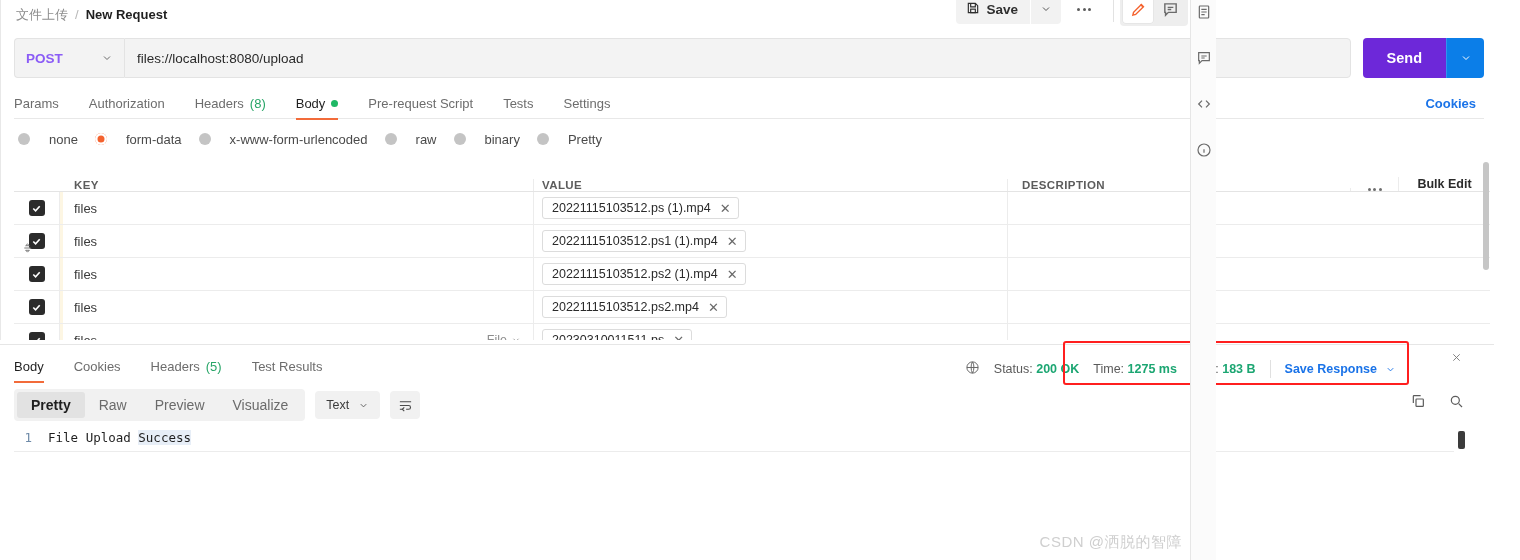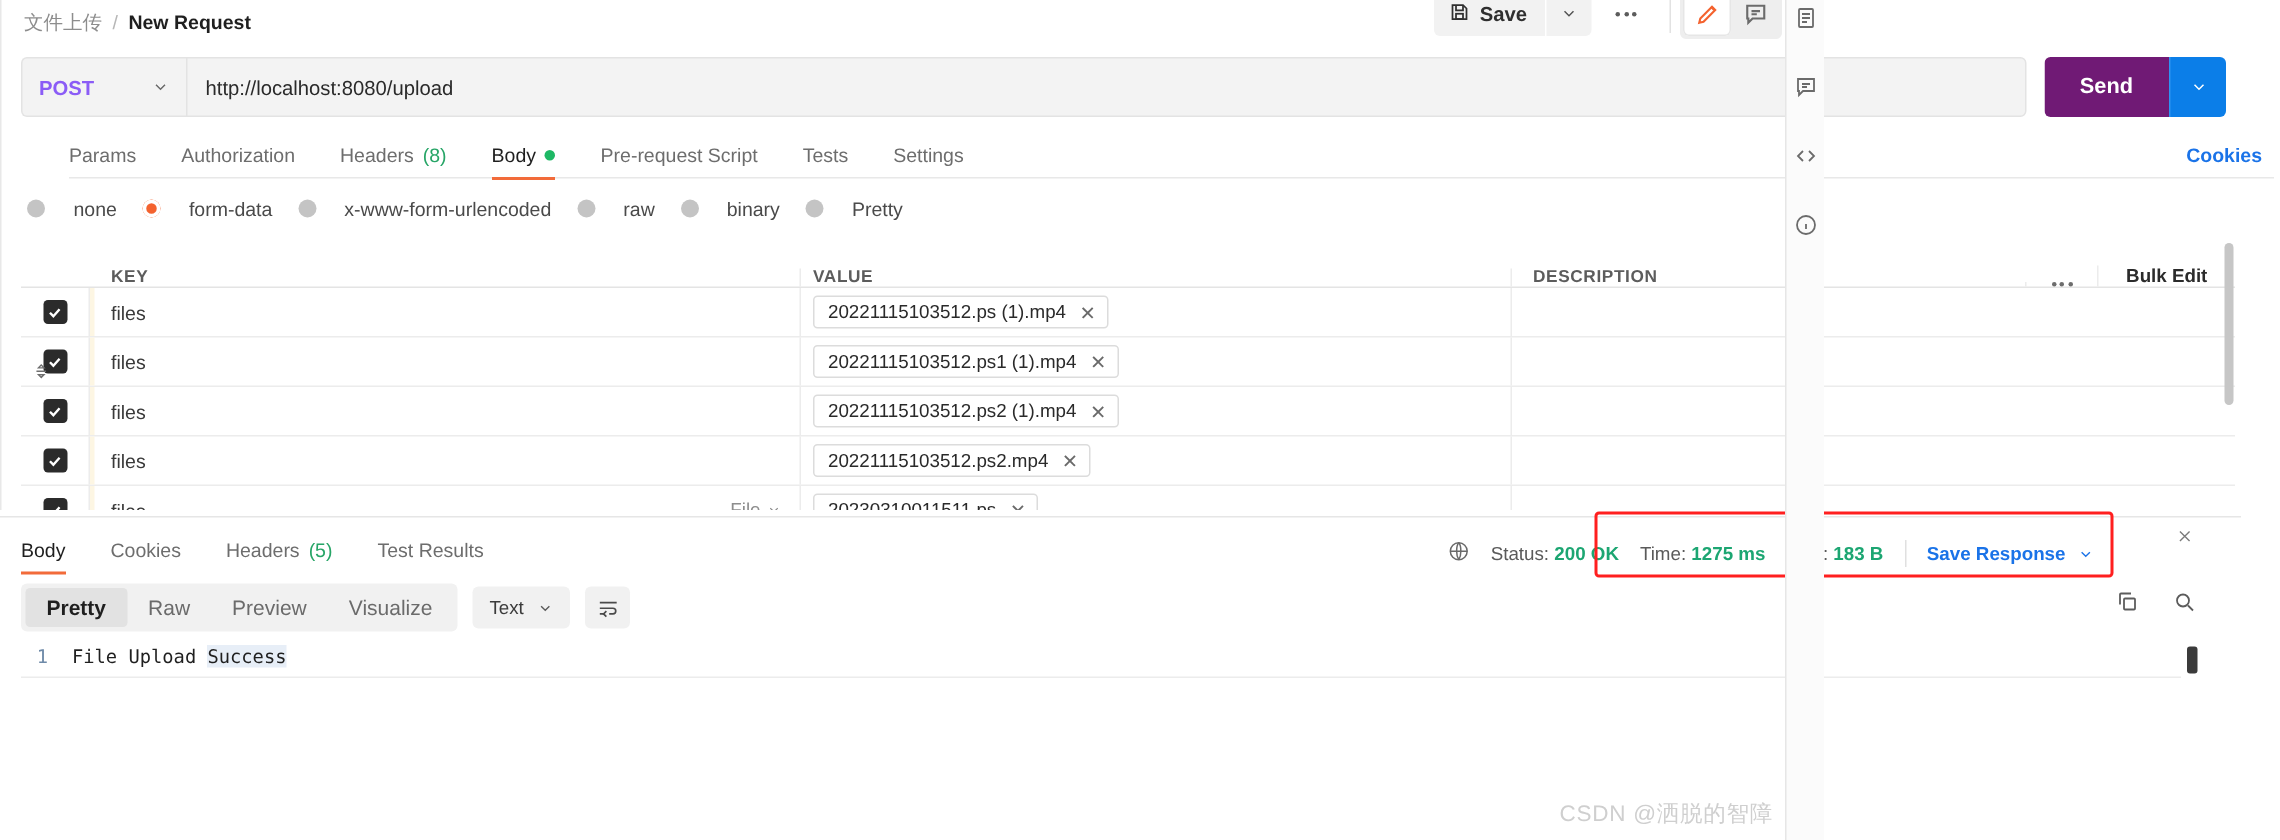--- a/index.html
+++ b/index.html
@@ -213,7 +213,7 @@
         </svg>
     </div>
     <div class="urlbox">
-      <span>http://localhost:8080/upload</span>
+      <span>files://localhost:8080/upload</span>
     </div>
     <div class="sendwrap">
       <div class="sendbtn">

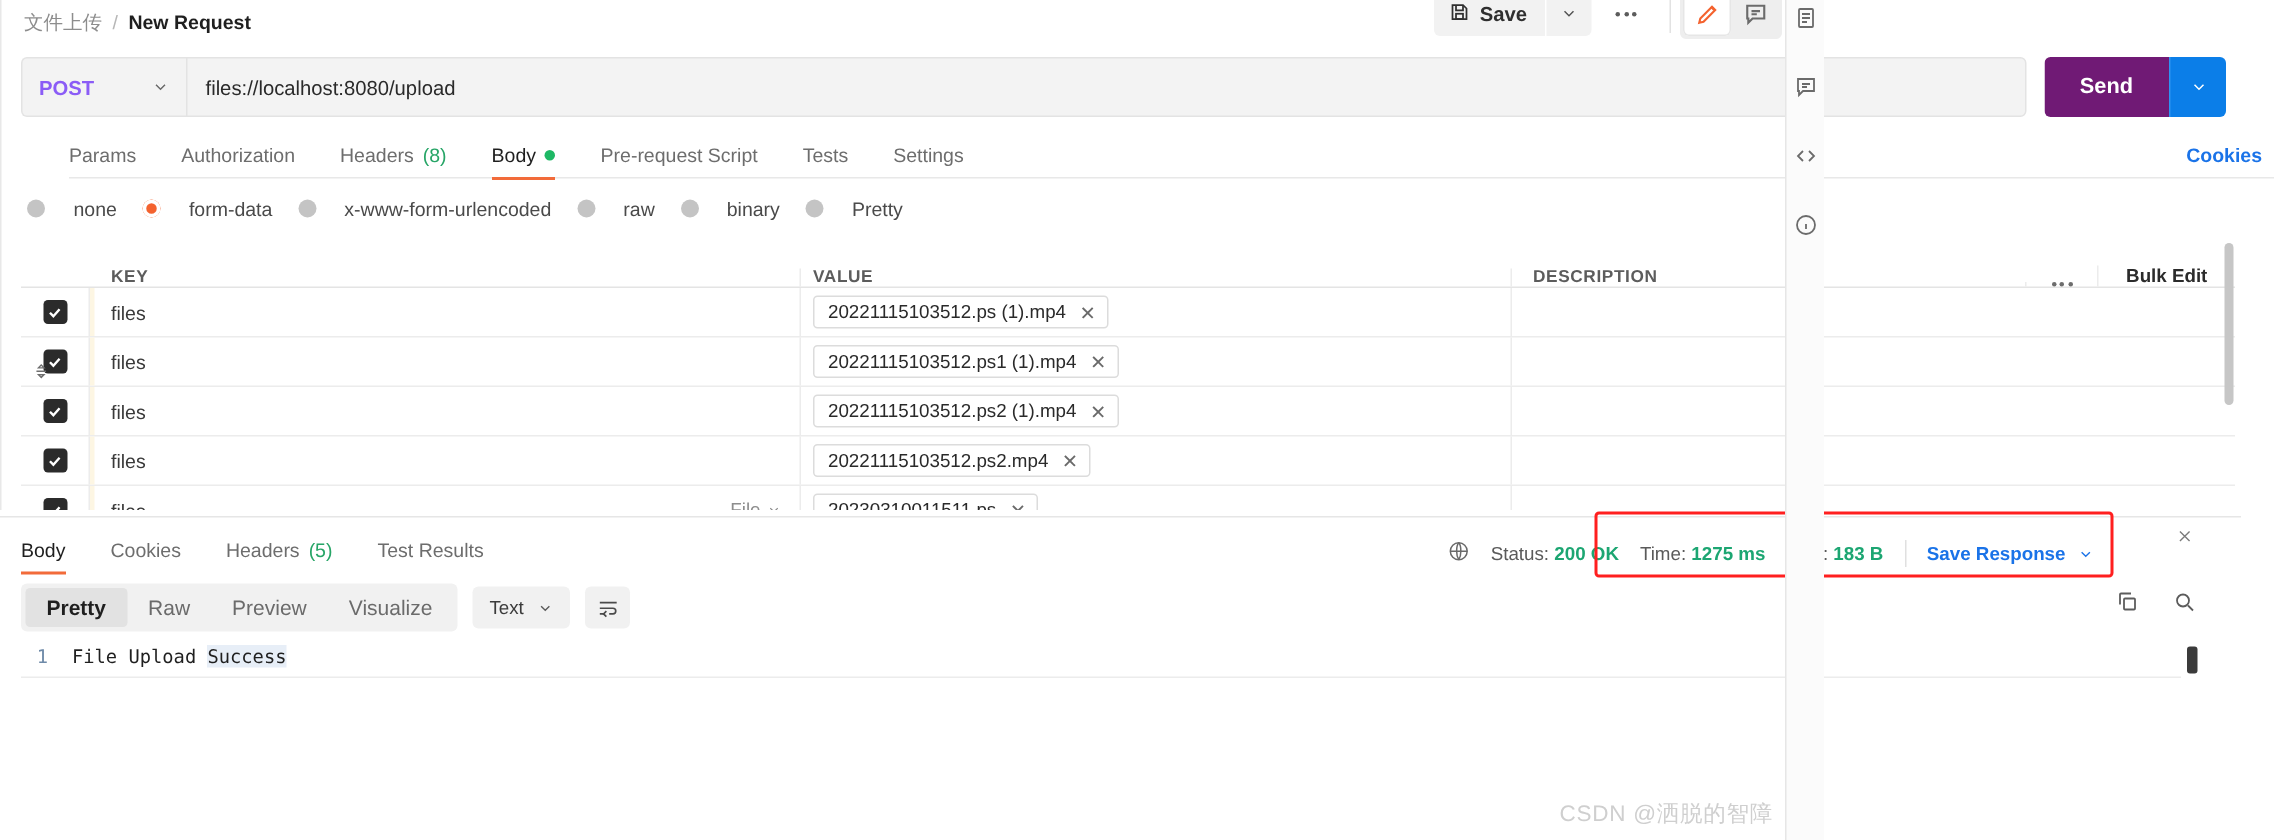--- a/index.html
+++ b/index.html
@@ -62,7 +62,7 @@
     border-radius: 0 4px 4px 0;
   }
   .sendwrap { margin-left: 12px; display: flex; height: 40px; border-radius: 4px; overflow: hidden; }
-  .sendbtn { background: #701a75; color: #fff; font-size: 14.5px; font-weight: bold;
+  .sendbtn { background: #6d28d9; color: #fff; font-size: 14.5px; font-weight: bold;
     display: flex; align-items: center; padding: 0 24px; }
   .sendcaret { background: #0b7ee8; color: #fff; width: 38px; display: flex; align-items: center;
     justify-content: center; border-left: 1px solid #2f93f0; }

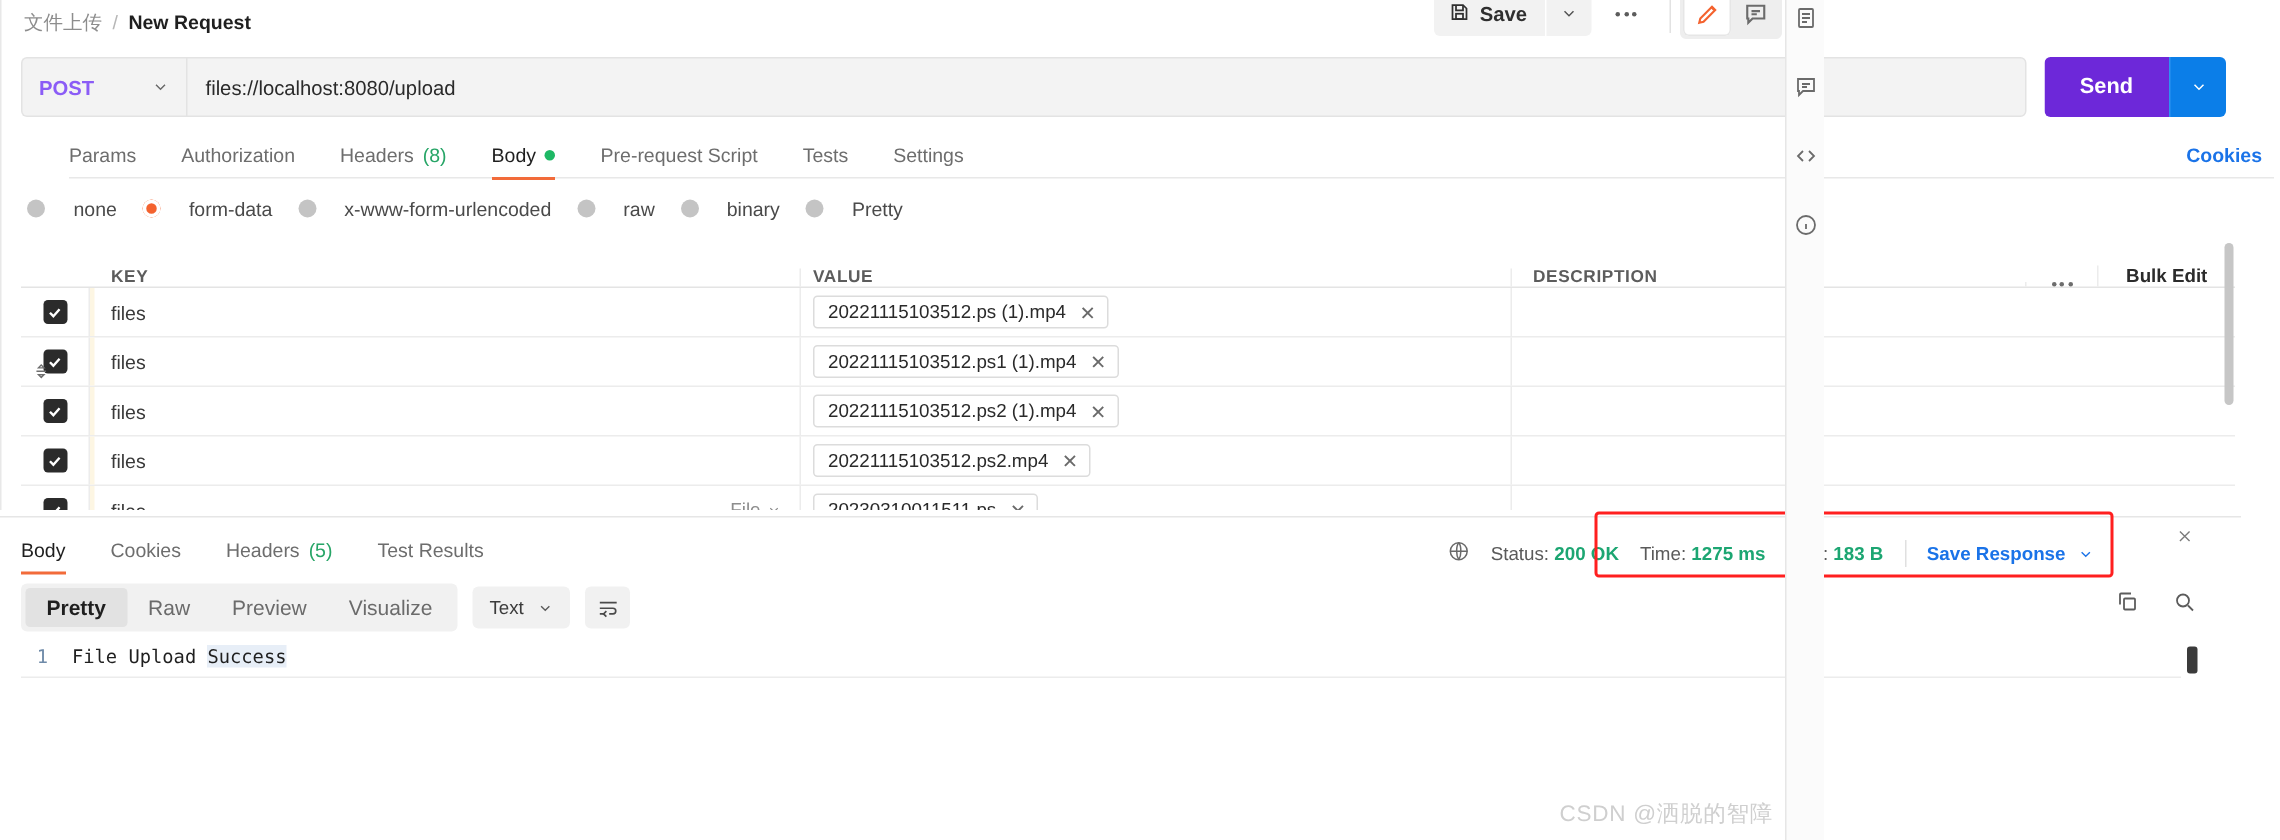--- a/index.html
+++ b/index.html
@@ -69,7 +69,7 @@
 
   
   .reqtabs { position: absolute; left: 14px; top: 88px; width: 1470px; height: 31px;
-    display: flex; align-items: center; border-bottom: 1px solid #e8e8e8; margin-left: 32px; }
+    display: flex; align-items: center; border-bottom: 1px solid #e8e8e8; }
   .rtab { font-size: 13px; color: #6d6d6d; margin-right: 30px; height: 31px; display: flex;
     align-items: center; gap: 6px; position: relative; }
   .rtab.sel { color: #1f1f1f; }

